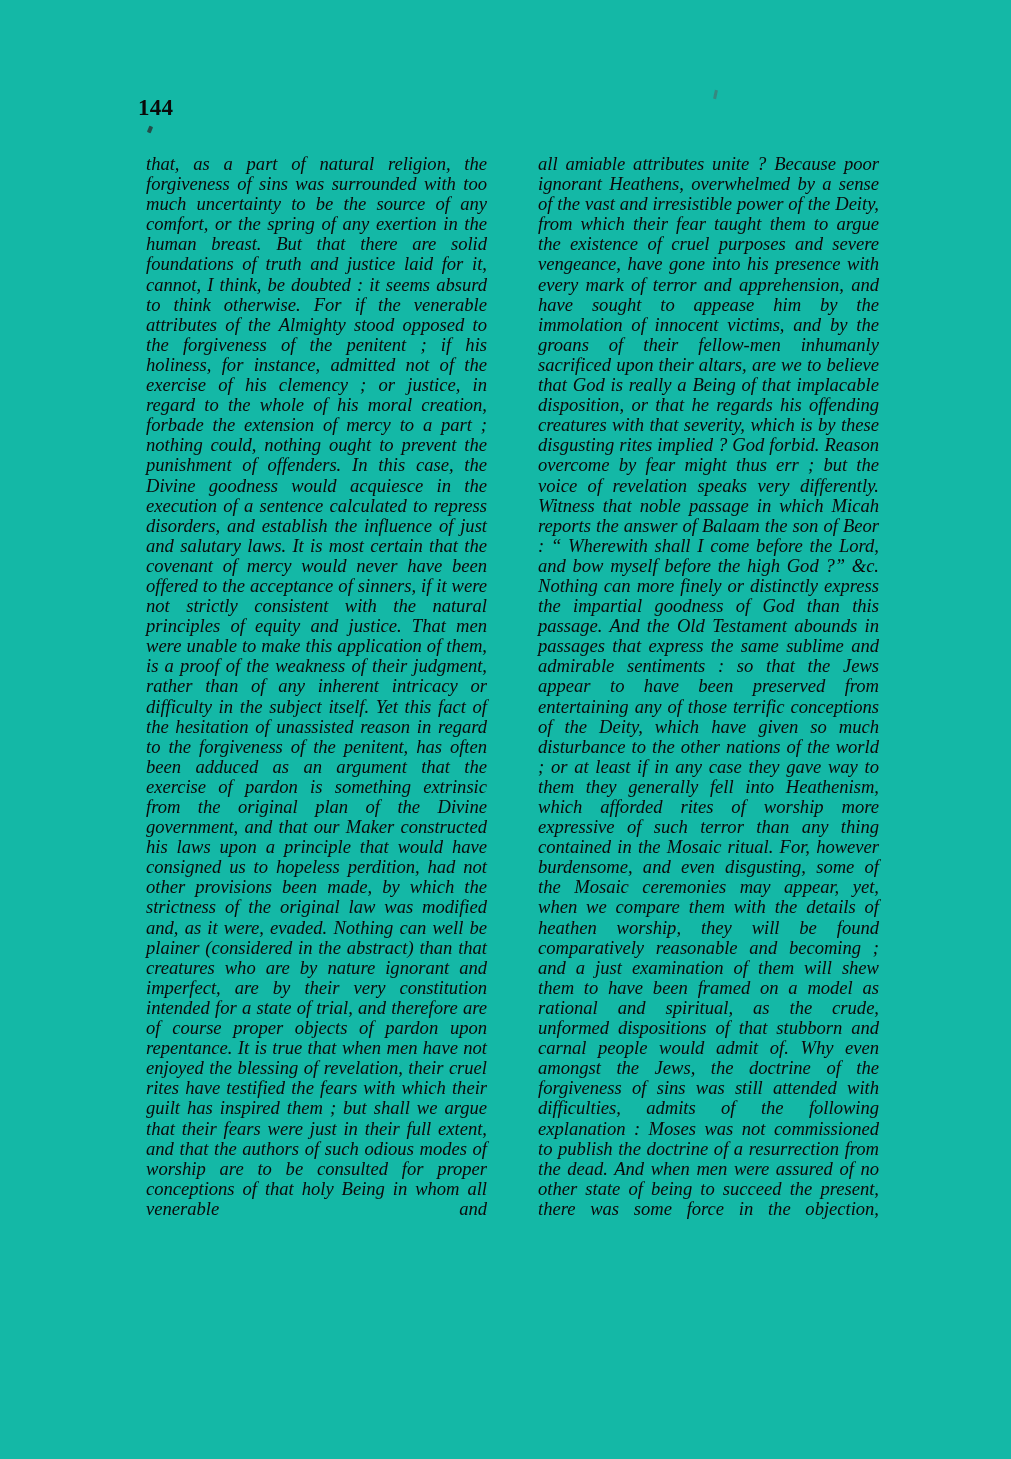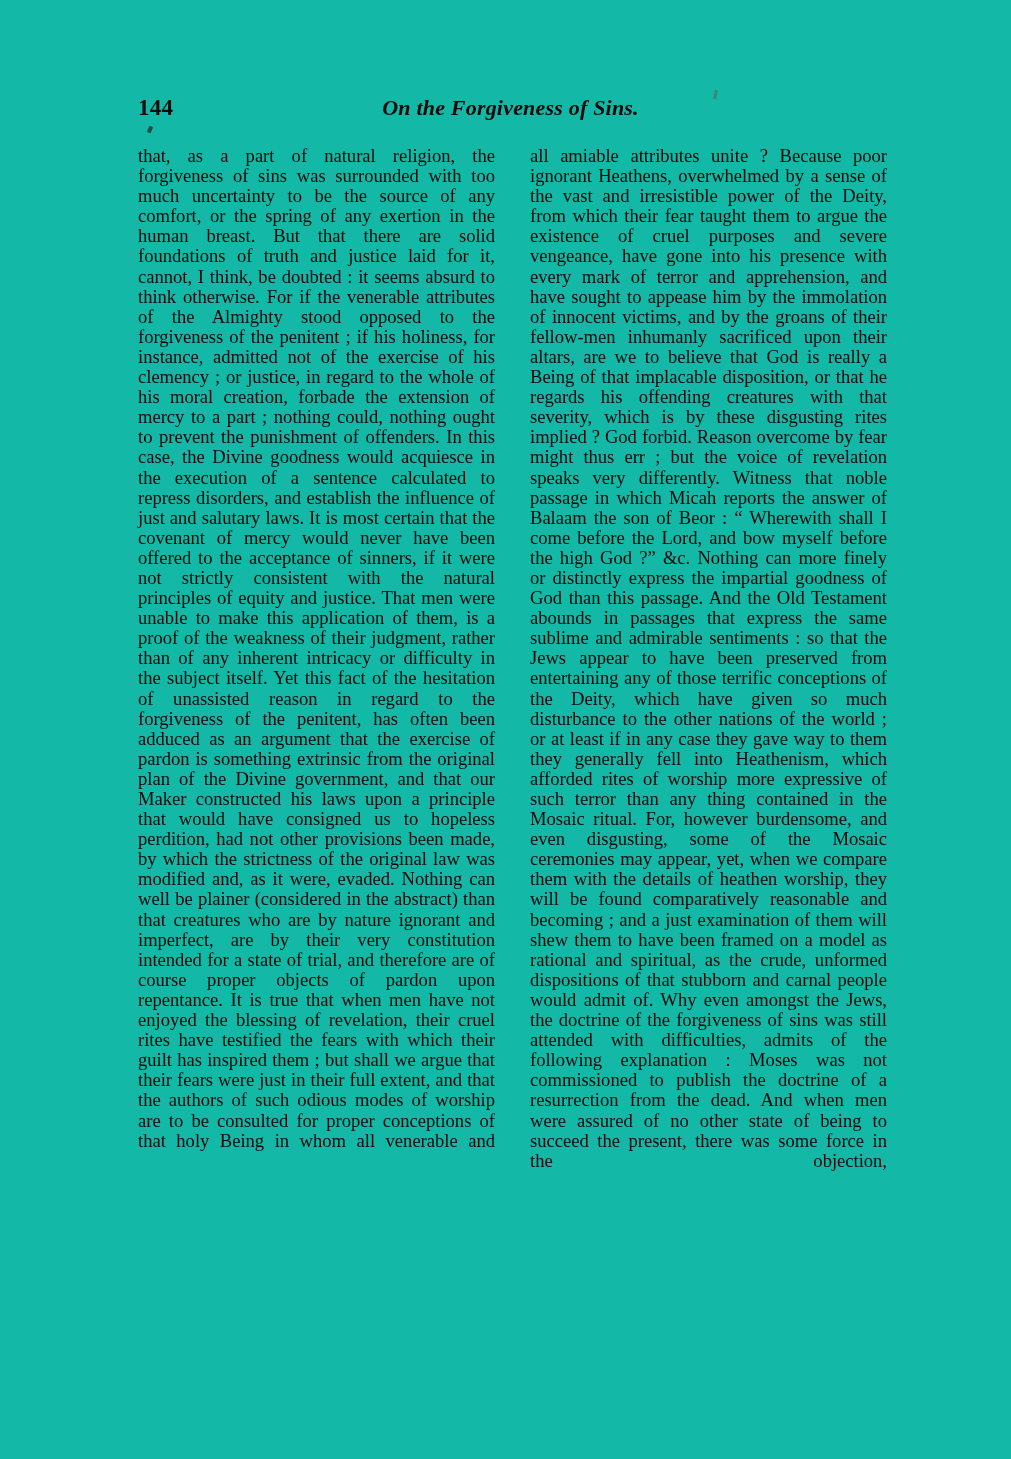--- a/index.html
+++ b/index.html
@@ -106,7 +106,6 @@
   <div class="running-head">
     <span class="folio">144</span>
     <span class="scan-speck"></span>
-    <span class="head-title">On the Forgiveness of Sins.</span>
     <span class="head-speck"></span>
   </div>
 

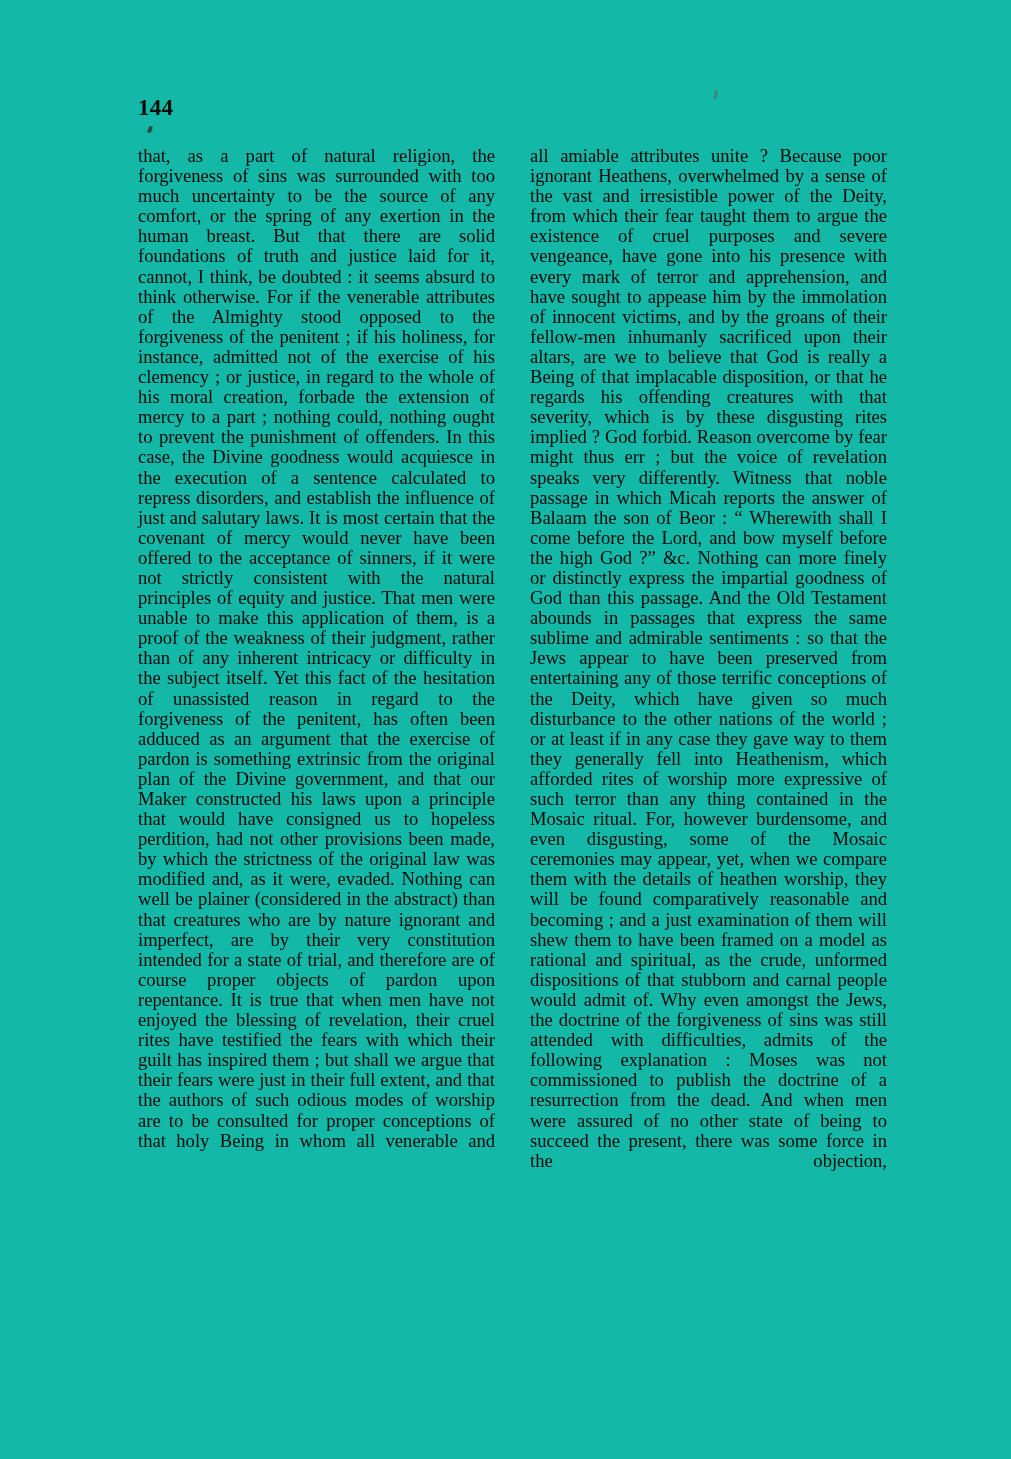--- a/index.html
+++ b/index.html
@@ -84,13 +84,14 @@
   .col-right { left: 392px; }
 
   .col p {
-    margin: 0;
+    margin: 8px;
     font-size: 18.6px;
     line-height: 20.1px;
     text-align: justify;
     text-justify: inter-word;
     word-spacing: 0.2px;
     letter-spacing: -0.02px;
+    font-style: italic;
     -webkit-font-smoothing: none;
   }
   

